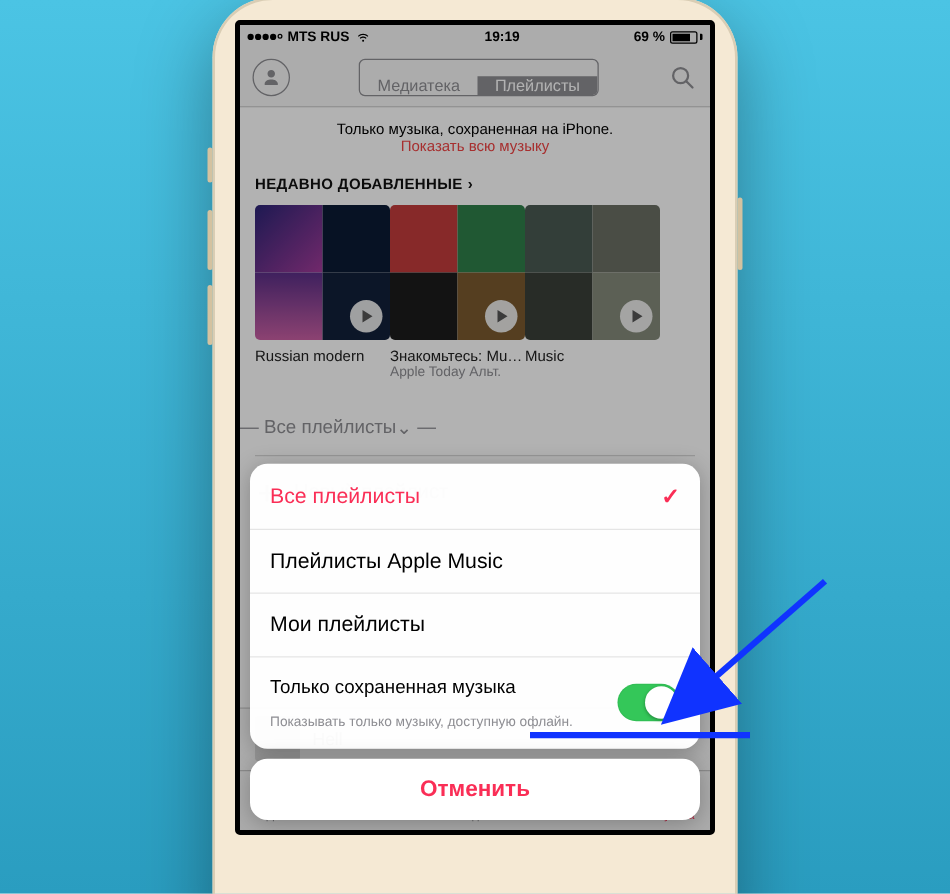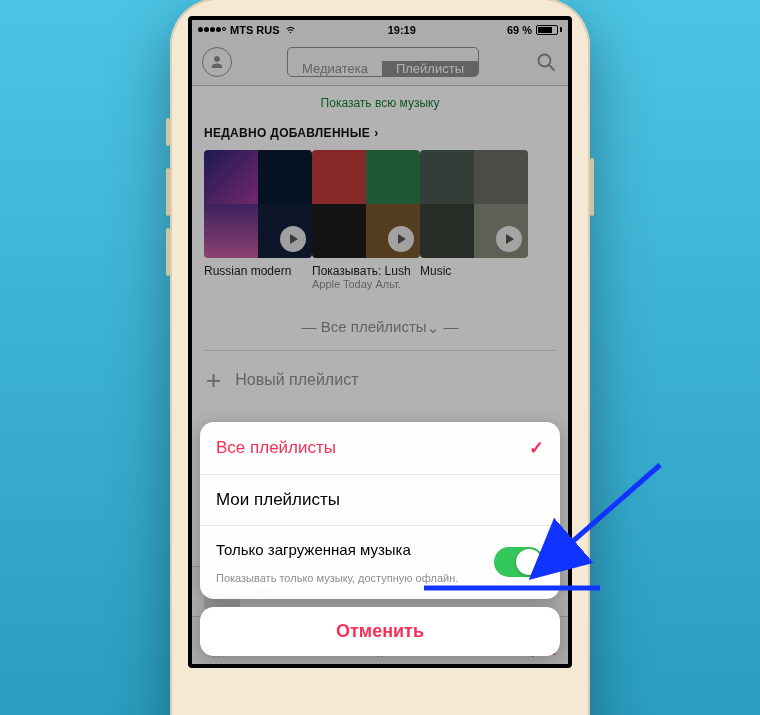--- a/index.html
+++ b/index.html
@@ -197,6 +197,7 @@
 
         <div class="content">
           <div class="info">
+            <div>Только музыка, сохраненная на iPhone.</div>
             <a href="#">Показать всю музыку</a>
           </div>
 

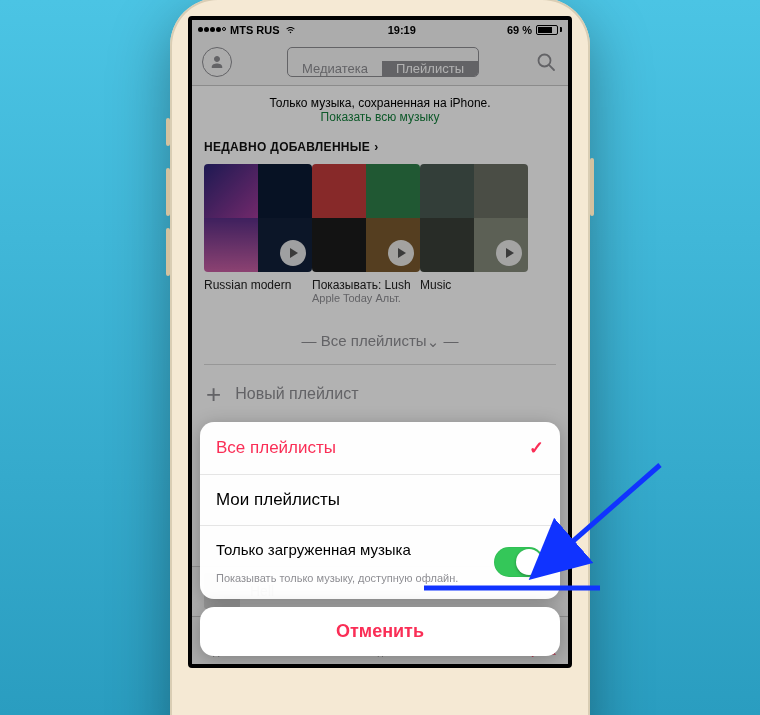--- a/index.html
+++ b/index.html
@@ -67,7 +67,7 @@
   .info {
     text-align:center; padding:10px 8px 12px; font-size:12px; color:#000;
   }
-  .info a { color:#15803d; text-decoration:none; }
+  .info a { color:#ef4444; text-decoration:none; }
   .section-head {
     font-size:12px; font-weight:700; letter-spacing:.3px; color:#111;
     padding:4px 12px 10px; display:flex; gap:4px;

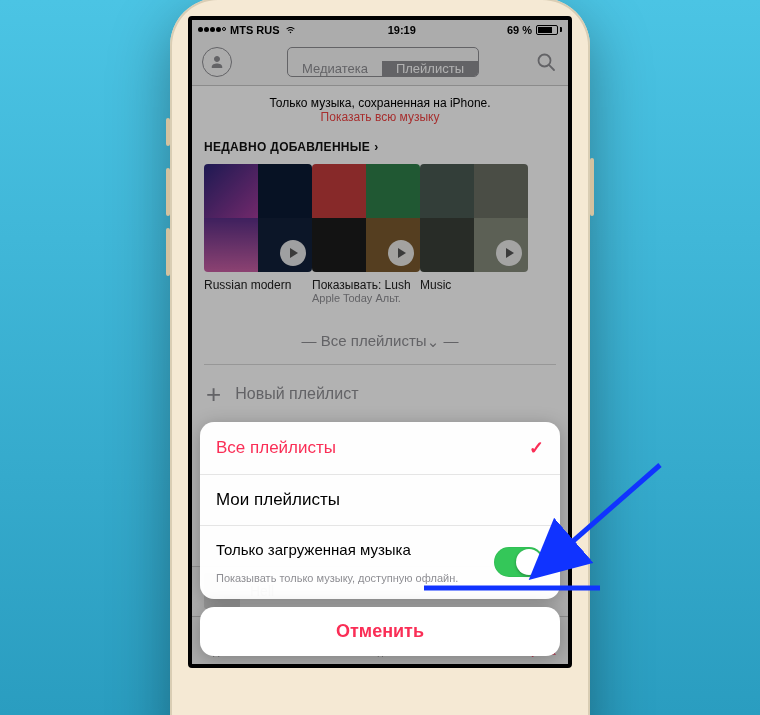--- a/index.html
+++ b/index.html
@@ -225,7 +225,7 @@
                 <div class="q" style="background:#7a5a2e"></div>
                 <div class="play-badge"></div>
               </div>
-              <div class="card-title">Показывать: Lush</div>
+              <div class="card-title">Знакомьтесь: Music</div>
               <div class="card-sub">Apple Today Альт.</div>
             </div>
             <div class="card">

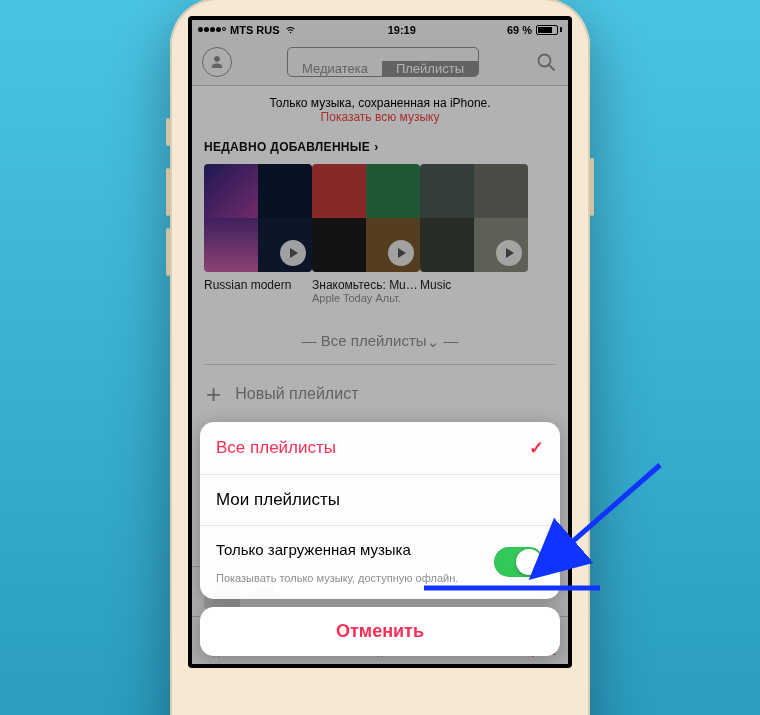--- a/index.html
+++ b/index.html
@@ -87,7 +87,7 @@
   .play-badge::after { content:""; border-left:8px solid #555; border-top:5px solid transparent; border-bottom:5px solid transparent; margin-left:2px; }
   .card-title { font-size:12px; color:#222; margin-top:6px; white-space:nowrap; overflow:hidden; text-overflow:ellipsis; }
   .card-sub { font-size:11px; color:#8e8e93; white-space:nowrap; overflow:hidden; text-overflow:ellipsis; }
-  .group-title { text-align:center; color:#8e8e93; font-size:15px; padding:18px 0 14px; }
+  .group-title { text-align:left; color:#8e8e93; font-size:15px; padding:18px 0 14px; }
   .group-title .chev { display:inline-block; transform:translateY(1px); }
   .divider { height:1px; background:#d9d9d9; margin:0 12px; }
   .newpl { display:flex; align-items:center; gap:14px; padding:16px 14px; color:#8e8e93; font-size:16px; }

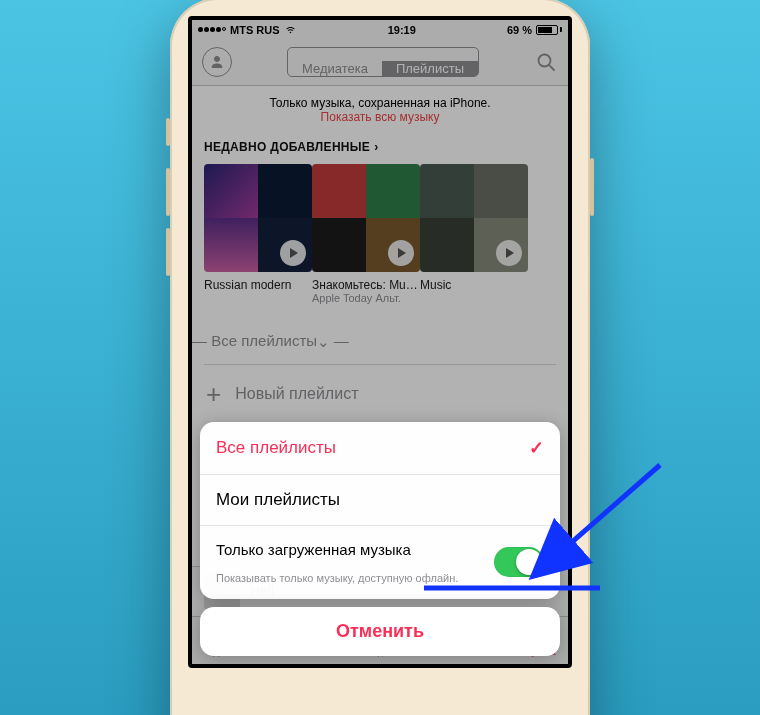--- a/index.html
+++ b/index.html
@@ -298,6 +298,9 @@
               <span class="check">✓</span>
             </div>
             <div class="row">
+              <span class="lbl">Плейлисты Apple Music</span>
+            </div>
+            <div class="row">
               <span class="lbl">Мои плейлисты</span>
             </div>
             <div class="row toggle-row">

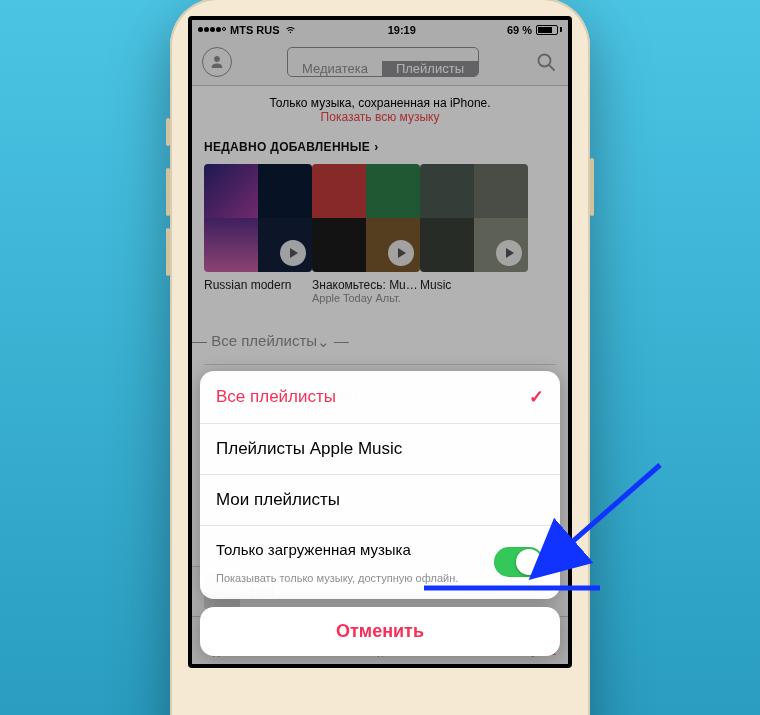--- a/index.html
+++ b/index.html
@@ -305,7 +305,7 @@
             </div>
             <div class="row toggle-row">
               <div class="txtcol">
-                <span class="lbl" style="font-size:15px">Только загруженная музыка</span>
+                <span class="lbl" style="font-size:15px">Только сохраненная музыка</span>
                 <span class="sub">Показывать только музыку, доступную офлайн.</span>
               </div>
               <div class="toggle">

